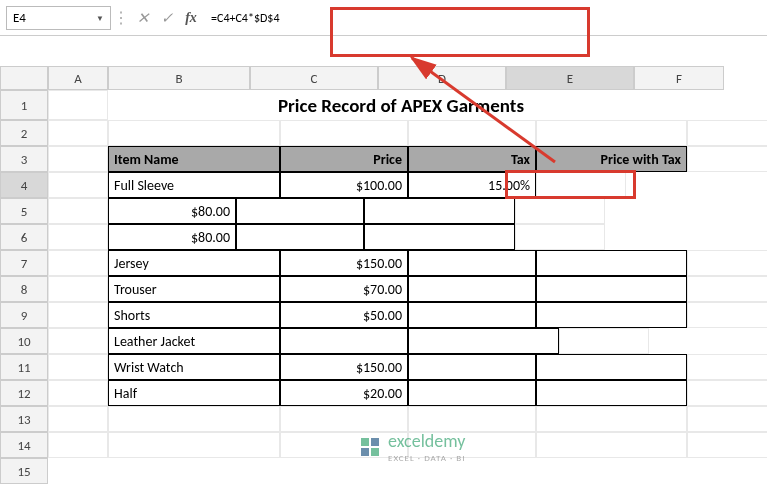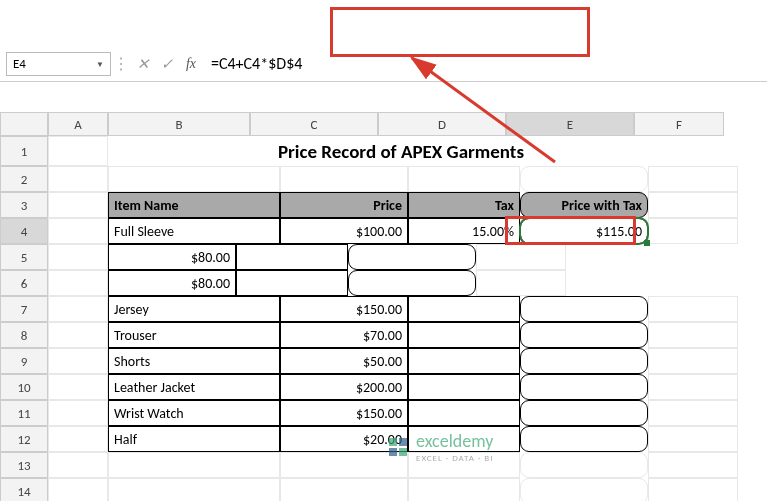--- a/index.html
+++ b/index.html
@@ -5,7 +5,7 @@
 * { box-sizing: border-box; margin: 0; padding: 0; }
 body { font-family: Calibri, Arial, sans-serif; background: #fff; position: relative; width: 767px; height: 501px; overflow: hidden; }
 
-.formula-bar { display: flex; align-items: center; height: 36px; border-bottom: 1px solid #ccc; background: #fff; padding: 0 6px; margin-top: 46px; }
+.formula-bar { display: flex; align-items: center; height: 36px; border-bottom: 1px solid #ccc; background: #fff; padding: 0 6px; }
 .name-box { width: 105px; height: 24px; border: 1px solid #bbb; background: #fff; font-size: 13px; padding: 2px 6px; display: flex; align-items: center; justify-content: space-between; }
 .name-box-drop { font-size: 8px; color: #555; }
 .fb-sep { width: 20px; display: flex; justify-content: center; color: #aaa; }

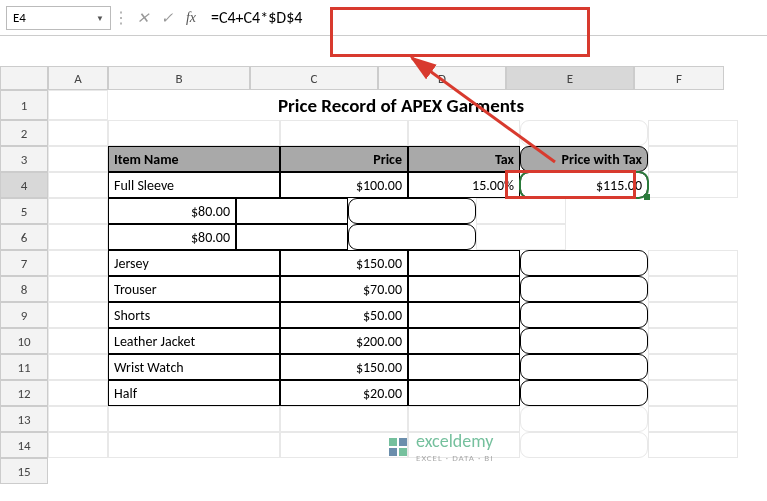--- a/index.html
+++ b/index.html
@@ -10,7 +10,7 @@
 .name-box-drop { font-size: 8px; color: #555; }
 .fb-sep { width: 20px; display: flex; justify-content: center; color: #aaa; }
 .fb-btn { width: 24px; height: 24px; display: flex; align-items: center; justify-content: center; color: #999; font-size: 15px; font-style: italic; }
-.fx { font-weight: normal; font-style: italic; font-size: 14px; color: #555; font-family: "Times New Roman", serif; }
+.fx { font-weight: bold; font-style: italic; font-size: 14px; color: #555; font-family: "Times New Roman", serif; }
 .formula-input { flex: 1; height: 24px; font-size: 16px; padding: 2px 8px; display: flex; }
 
 .formula-highlight { position: absolute; border: 3px solid #d83a2e; top: 7px; left: 330px; width: 260px; height: 50px; z-index: 10; pointer-events: none; }

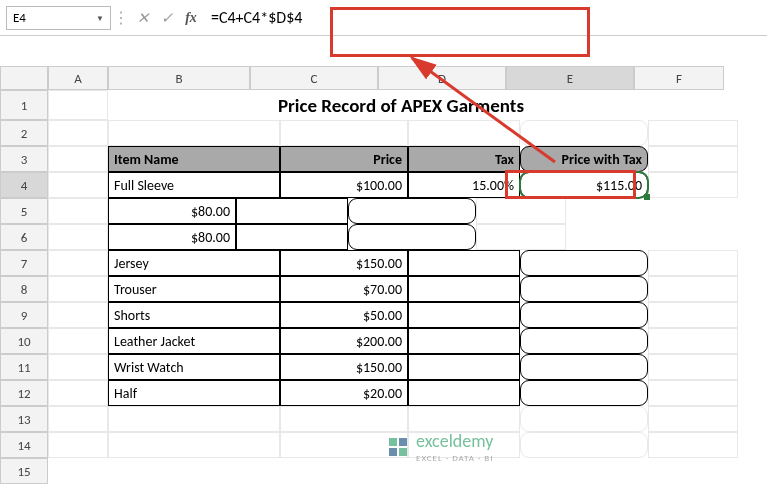--- a/index.html
+++ b/index.html
@@ -11,7 +11,7 @@
 .fb-sep { width: 20px; display: flex; justify-content: center; color: #aaa; }
 .fb-btn { width: 24px; height: 24px; display: flex; align-items: center; justify-content: center; color: #999; font-size: 15px; font-style: italic; }
 .fx { font-weight: bold; font-style: italic; font-size: 14px; color: #555; font-family: "Times New Roman", serif; }
-.formula-input { flex: 1; height: 24px; font-size: 16px; padding: 2px 8px; display: flex; }
+.formula-input { flex: 1; height: 24px; font-size: 12px; padding: 2px 8px; display: flex; align-items: center; }
 
 .formula-highlight { position: absolute; border: 3px solid #d83a2e; top: 7px; left: 330px; width: 260px; height: 50px; z-index: 10; pointer-events: none; }
 

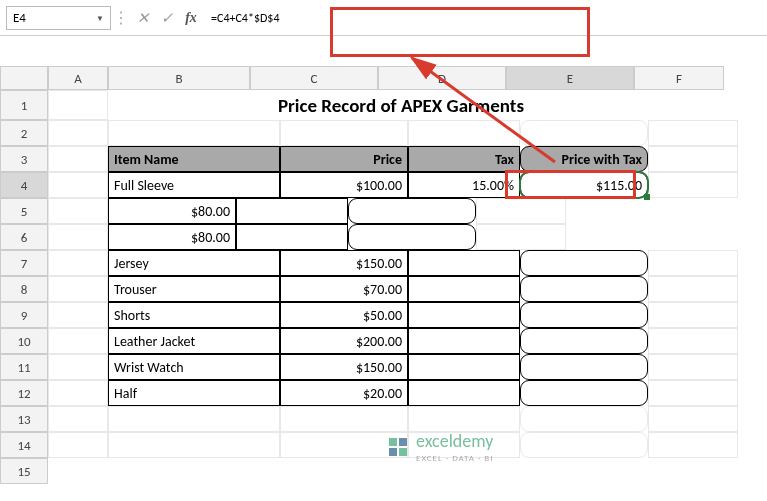--- a/index.html
+++ b/index.html
@@ -37,7 +37,7 @@
 .c-A { width: 60px; }
 .c-B { width: 172px; }
 .c-C { width: 128px; justify-content: flex-end; padding-left: 8px; }
-.c-D { width: 112px; justify-content: flex-end; }
+.c-D { width: 128px; justify-content: flex-end; }
 .c-E { width: 128px; justify-content: flex-end; border-radius: 9px; }
 .c-F { width: 90px; }
 

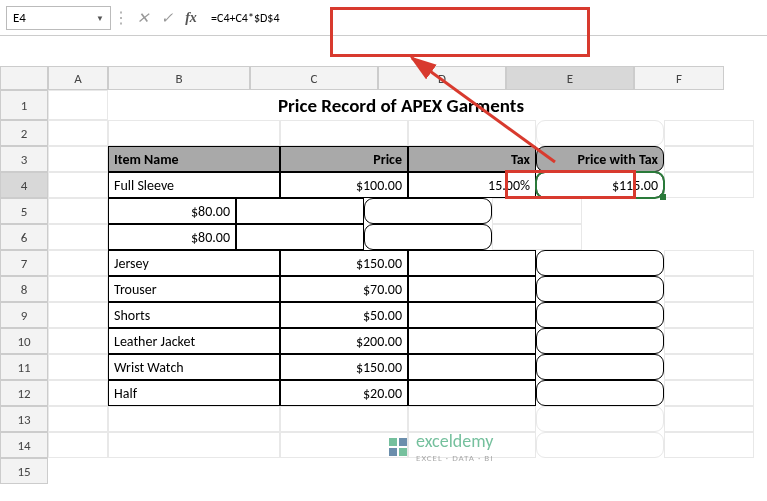--- a/index.html
+++ b/index.html
@@ -38,7 +38,7 @@
 .c-B { width: 172px; }
 .c-C { width: 128px; justify-content: flex-end; padding-left: 8px; }
 .c-D { width: 128px; justify-content: flex-end; }
-.c-E { width: 128px; justify-content: flex-end; border-radius: 9px; }
+.c-E { width: 151px; justify-content: flex-end; }
 .c-F { width: 90px; }
 
 .title-row { height: 30px; }

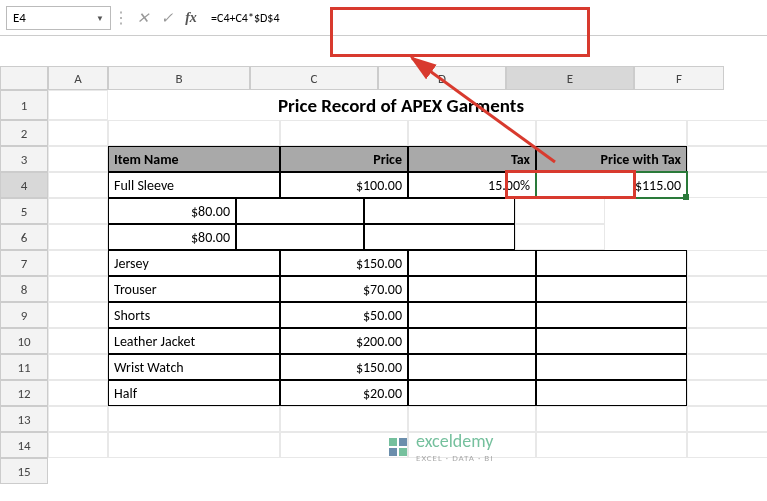--- a/index.html
+++ b/index.html
@@ -136,10 +136,6 @@
       <div class="cell c-B data-cell">Full Sleeve</div>
       <div class="cell c-C data-cell">$100.00</div>
       <div class="cell c-D data-cell">15.00%</div>
-      <div class="cell c-E data-cell selected">
-        <span>$115.00</span>
-        <div class="fill-handle"></div>
-      </div>
       <div class="cell c-F"></div>
     </div>
 

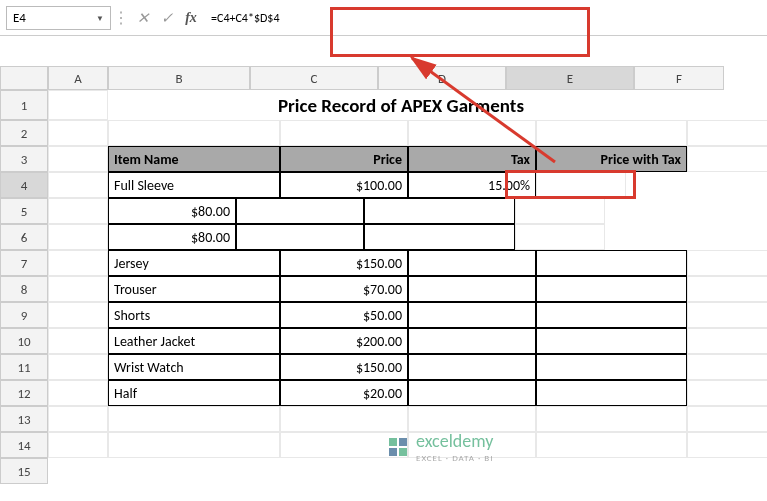--- a/index.html
+++ b/index.html
@@ -180,7 +180,6 @@
     <div class="row">
       <div class="cell c-A"></div>
       <div class="cell c-B data-cell">Leather Jacket</div>
-      <div class="cell c-C data-cell">$200.00</div>
       <div class="cell c-D data-cell"></div>
       <div class="cell c-E data-cell"></div>
       <div class="cell c-F"></div>

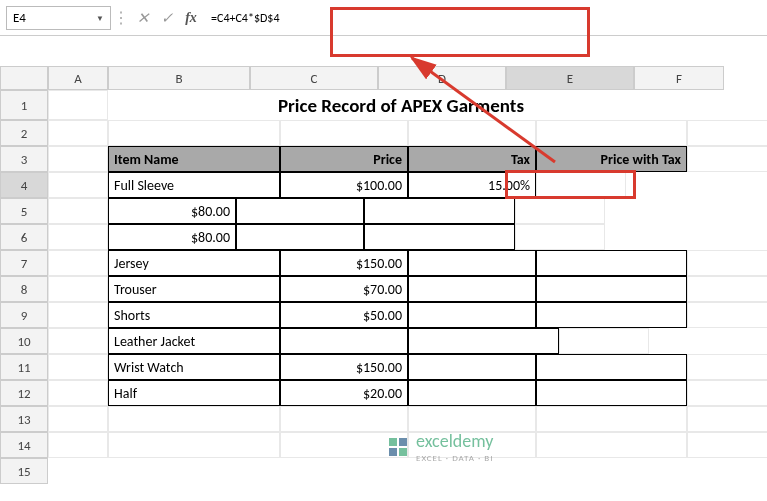--- a/index.html
+++ b/index.html
@@ -54,7 +54,7 @@
 
 .arrow-svg { position: absolute; pointer-events: none; z-index: 8; }
 
-.watermark { position: absolute; left: 386px; top: 430px; display: flex; align-items: center; gap: 6px; opacity: 0.7; }
+.watermark { position: absolute; left: 358px; top: 430px; display: flex; align-items: center; gap: 6px; opacity: 0.7; }
 .wm-icon { width: 24px; height: 24px; }
 .wm-text { font-size: 18px; color: #3ba674; font-weight: 500; }
 .wm-sub { font-size: 9px; color: #888; letter-spacing: 1px; }

